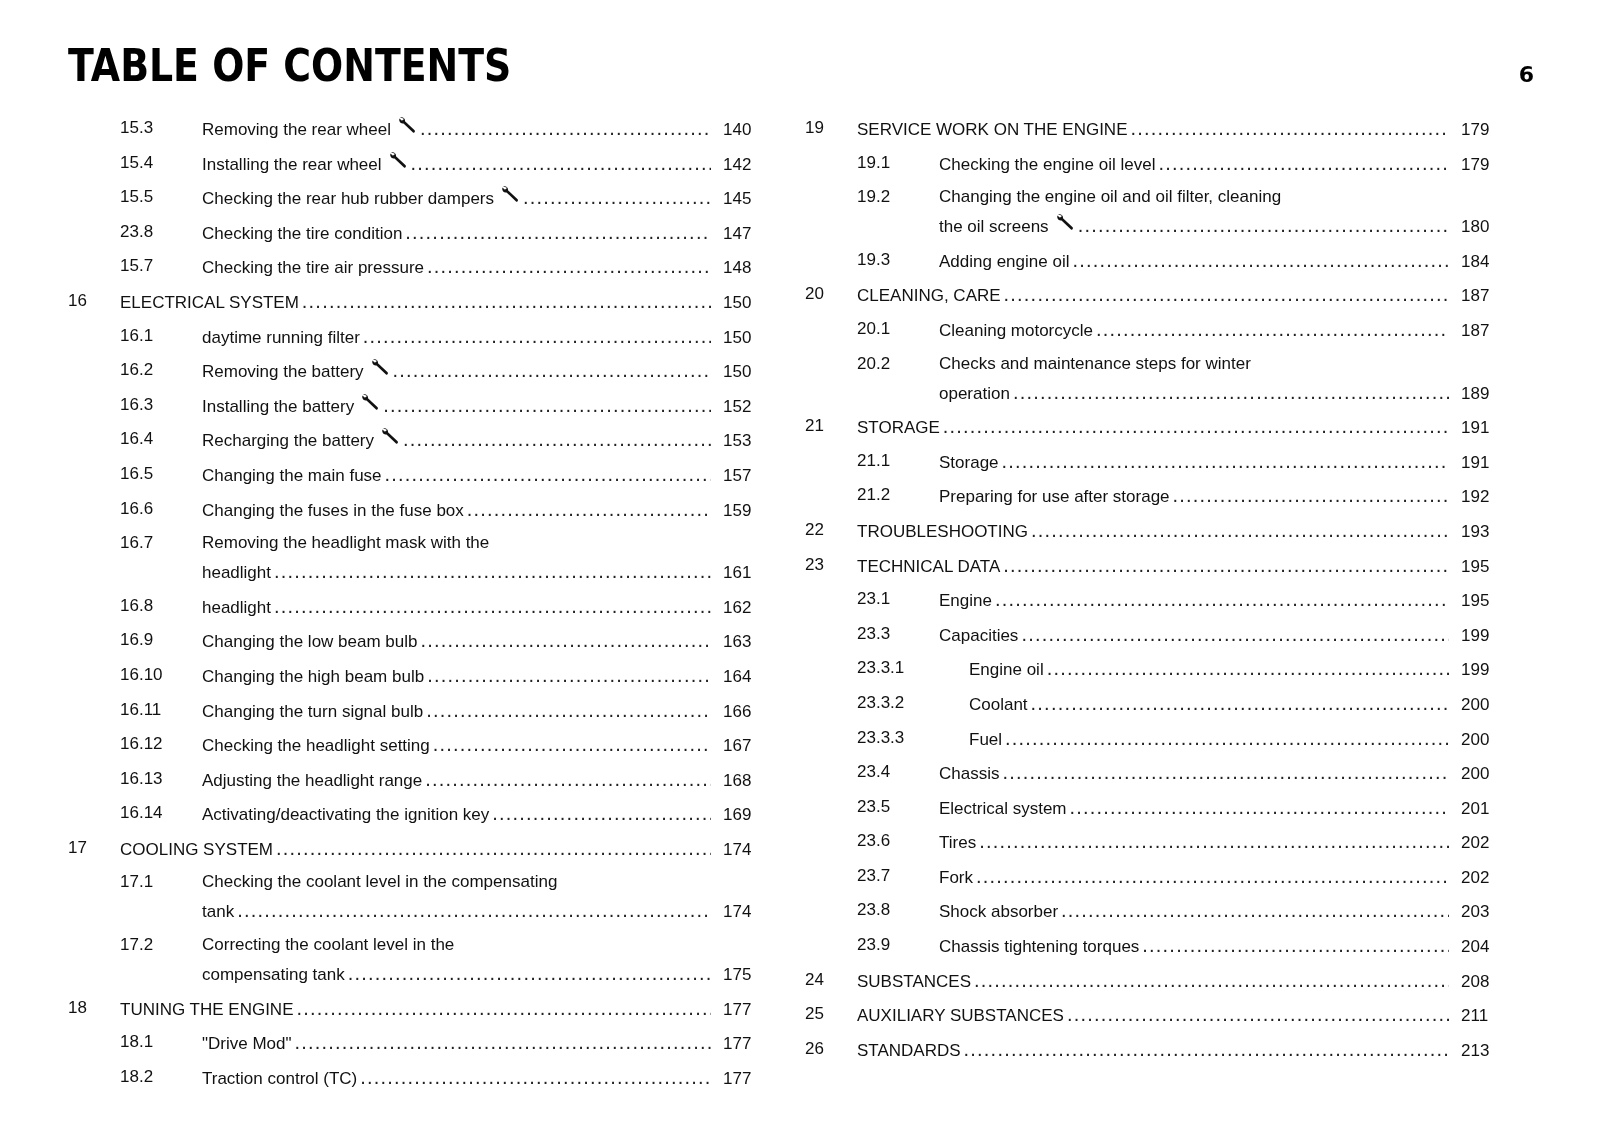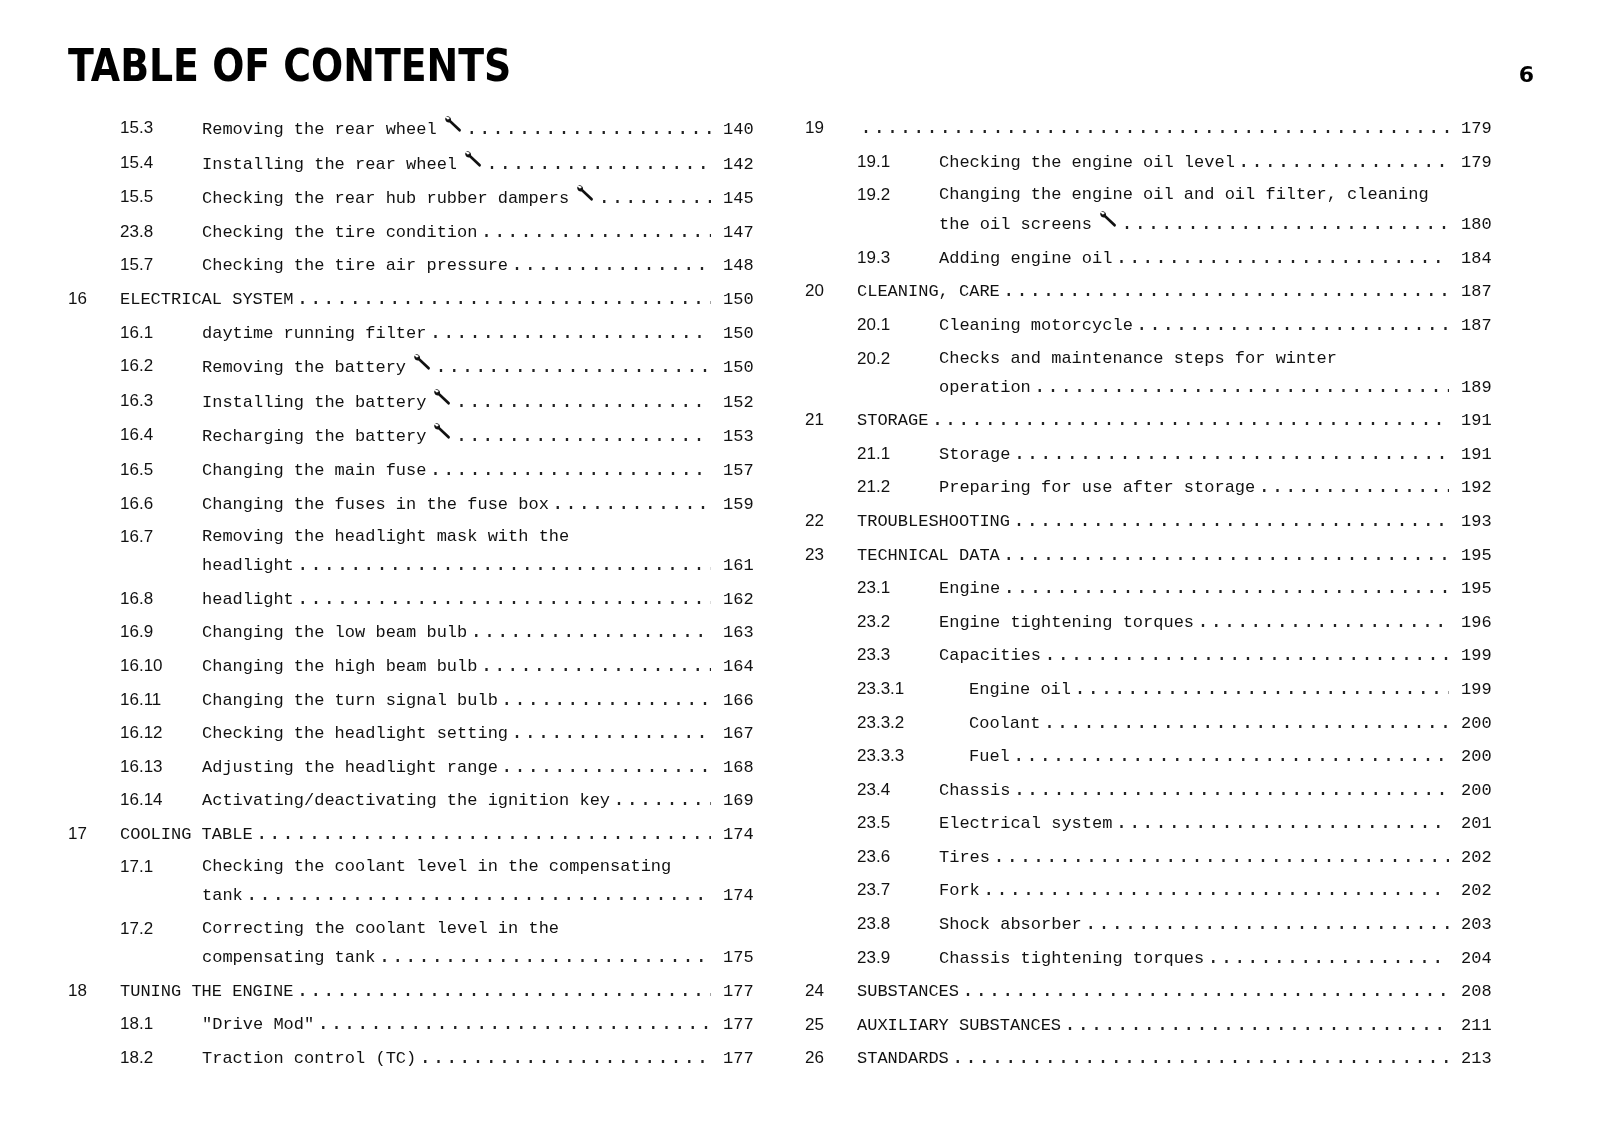--- a/index.html
+++ b/index.html
@@ -15,7 +15,7 @@
   .col.right { left: 805px; width: 696px; }
   .entry { position: relative; font-size: 17px; line-height: 28px; margin-bottom: 4.6px; }
   .entry .num { position: absolute; left: 0; top: 0; white-space: nowrap; }
-  .entry .body { display: flex; flex-direction: column; font-family: Liberation Mono, monospace; }
+  .entry .body { display: flex; flex-direction: column; }
   .entry .first { white-space: nowrap; }
   .entry .lastline { display: flex; align-items: baseline; white-space: nowrap; }
   .entry .lastline .dots { flex: 1; overflow: hidden; margin: 0 12px 0 3px; letter-spacing: 1.2px;

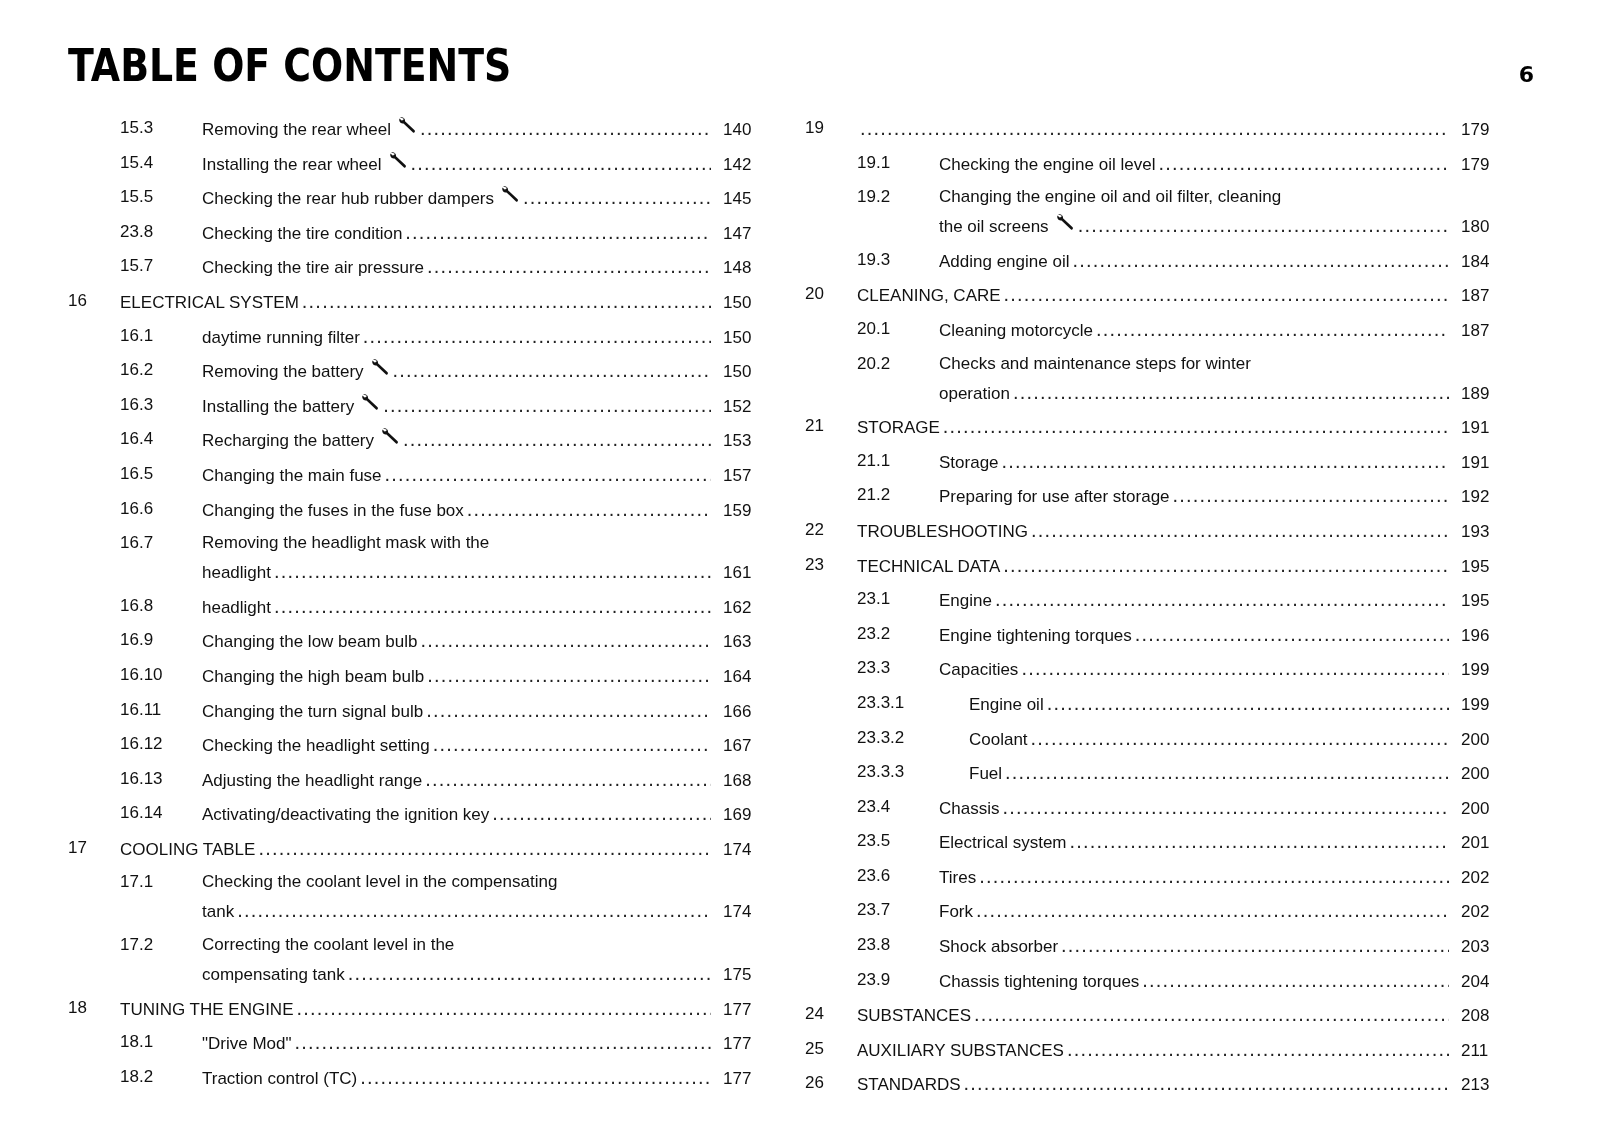--- a/index.html
+++ b/index.html
@@ -325,6 +325,7 @@
       <span class="num">19</span>
       <div class="body">
         <div class="lastline">
+          <span>SERVICE WORK ON THE ENGINE</span>
           <span class="dots"></span>
           <span class="page">179</span>
         </div>

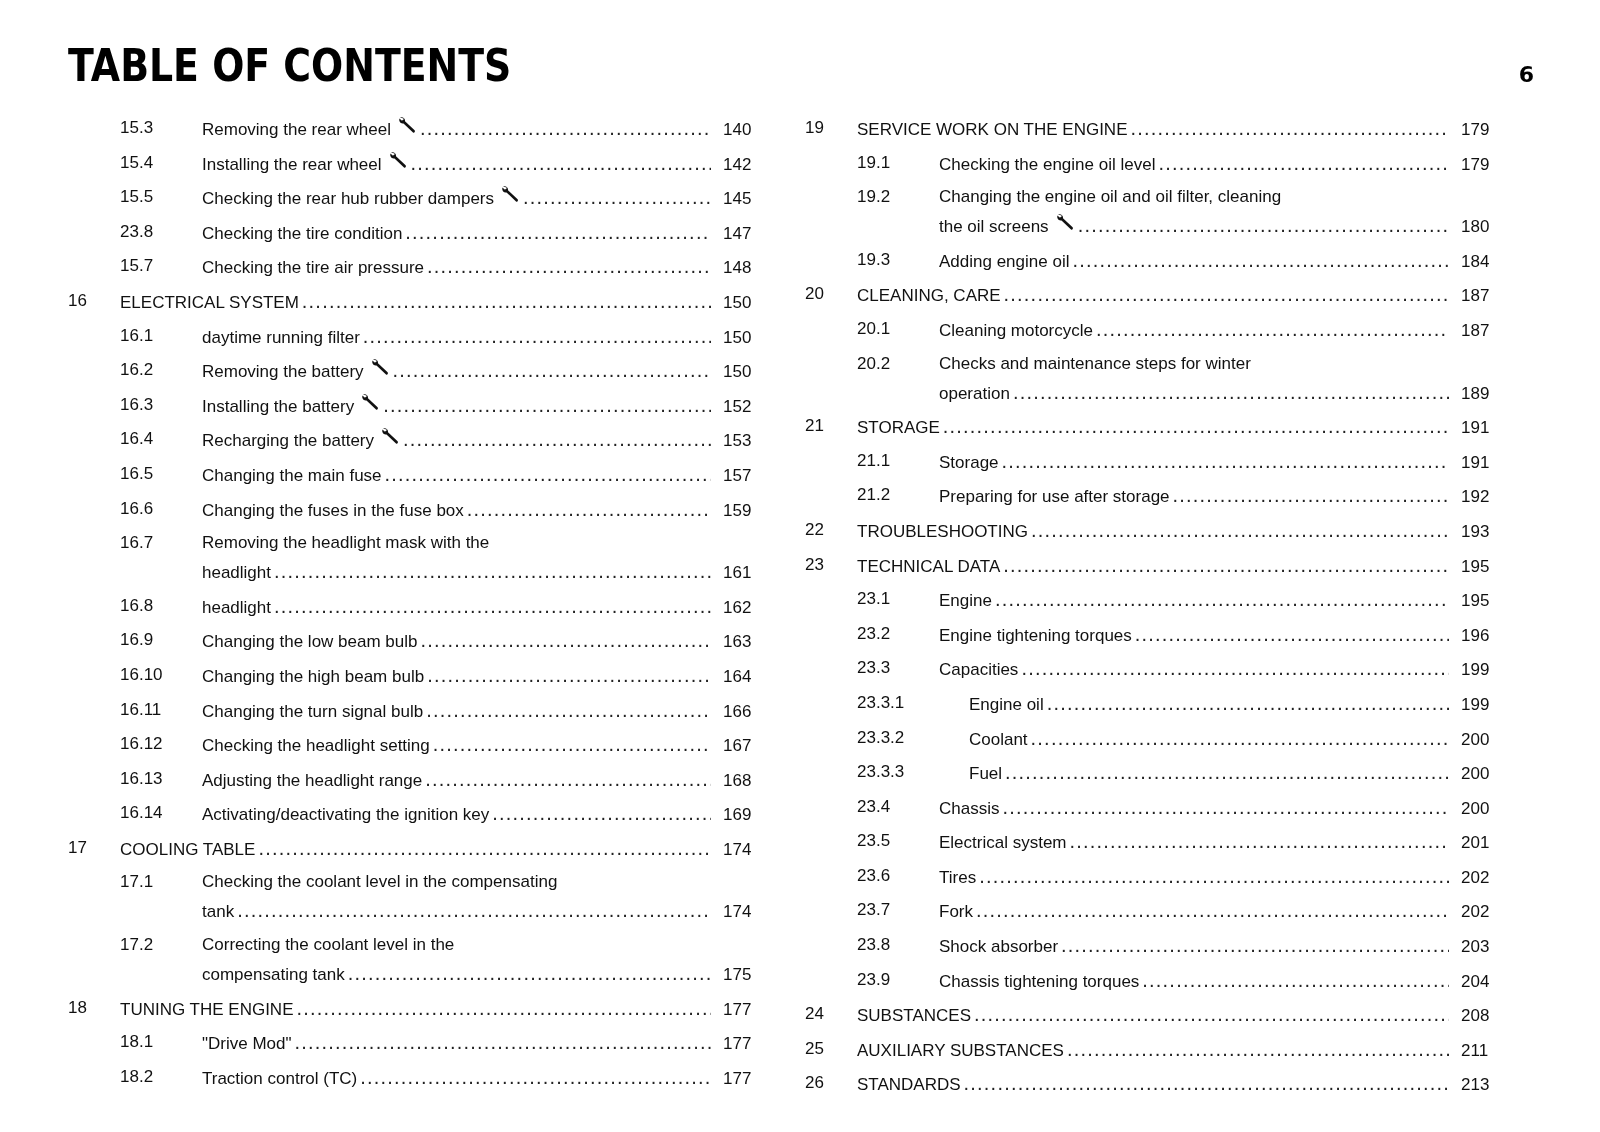--- a/index.html
+++ b/index.html
@@ -457,16 +457,6 @@
       </div>
     </div>
     <div class="entry lvl2">
-      <span class="num">23.2</span>
-      <div class="body">
-        <div class="lastline">
-          <span>Engine tightening torques</span>
-          <span class="dots"></span>
-          <span class="page">196</span>
-        </div>
-      </div>
-    </div>
-    <div class="entry lvl2">
       <span class="num">23.3</span>
       <div class="body">
         <div class="lastline">

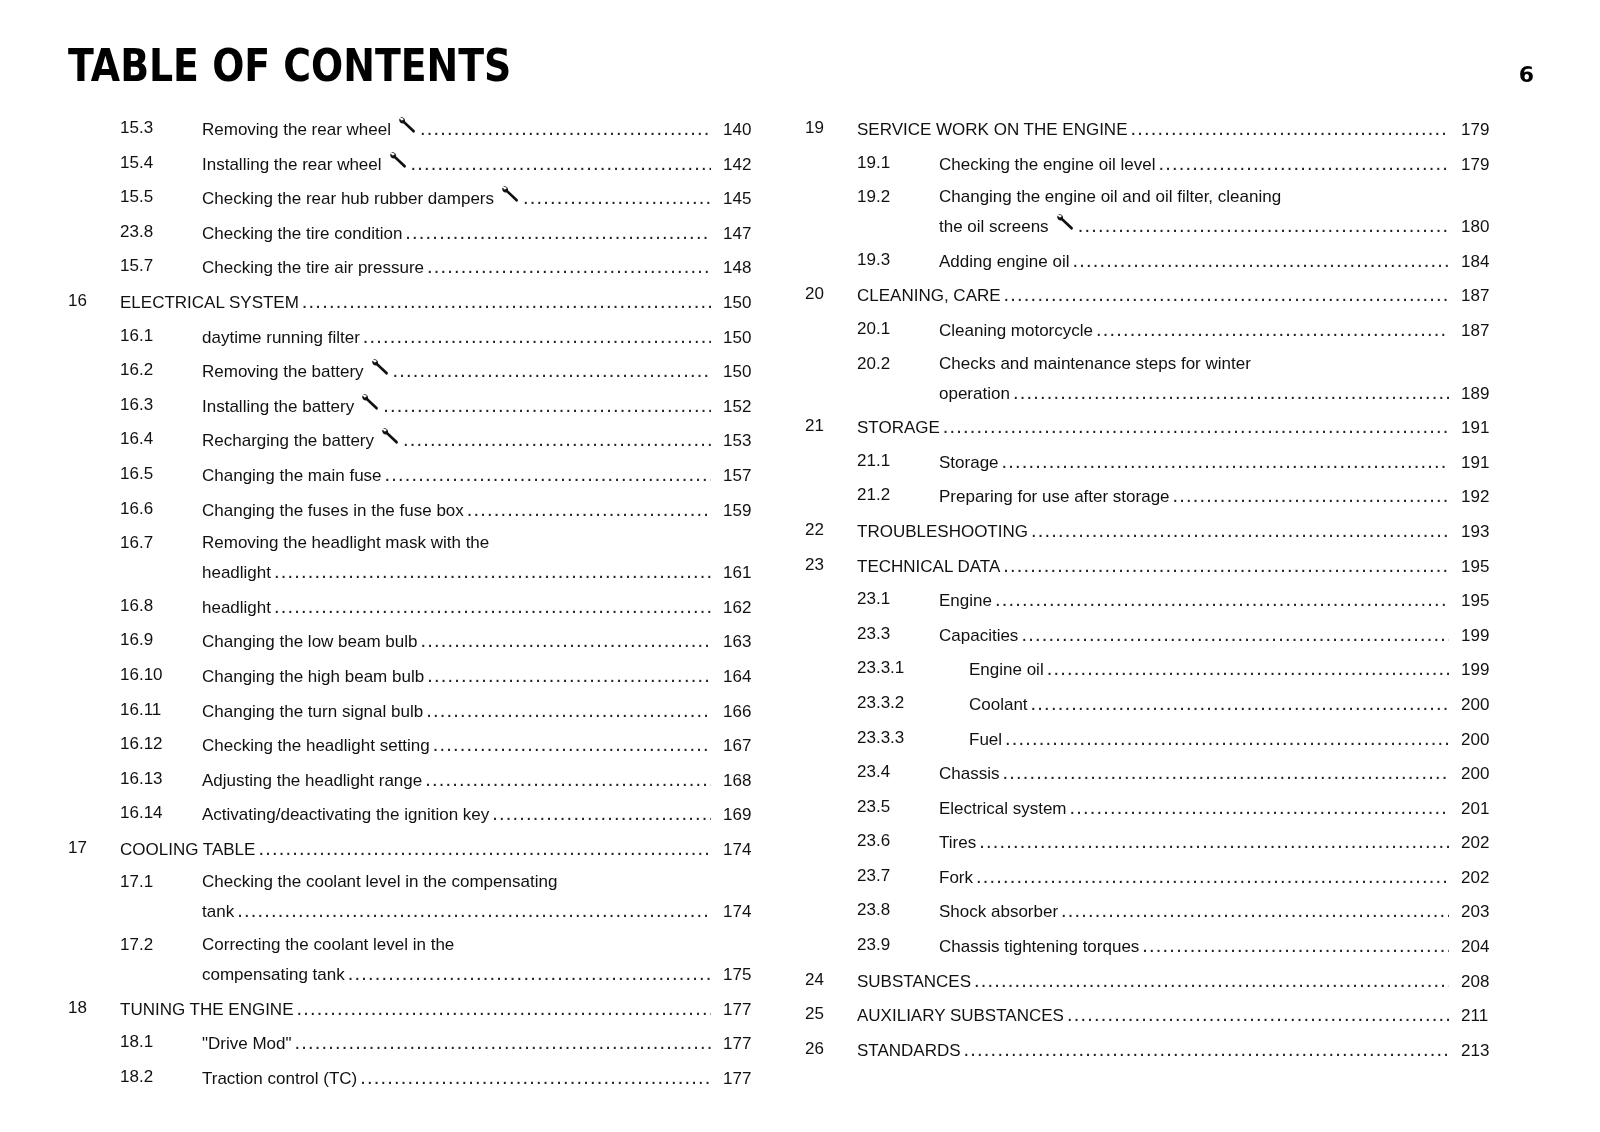--- a/index.html
+++ b/index.html
@@ -261,7 +261,7 @@
       <span class="num">17</span>
       <div class="body">
         <div class="lastline">
-          <span>COOLING TABLE</span>
+          <span>COOLING SYSTEM</span>
           <span class="dots"></span>
           <span class="page">174</span>
         </div>

